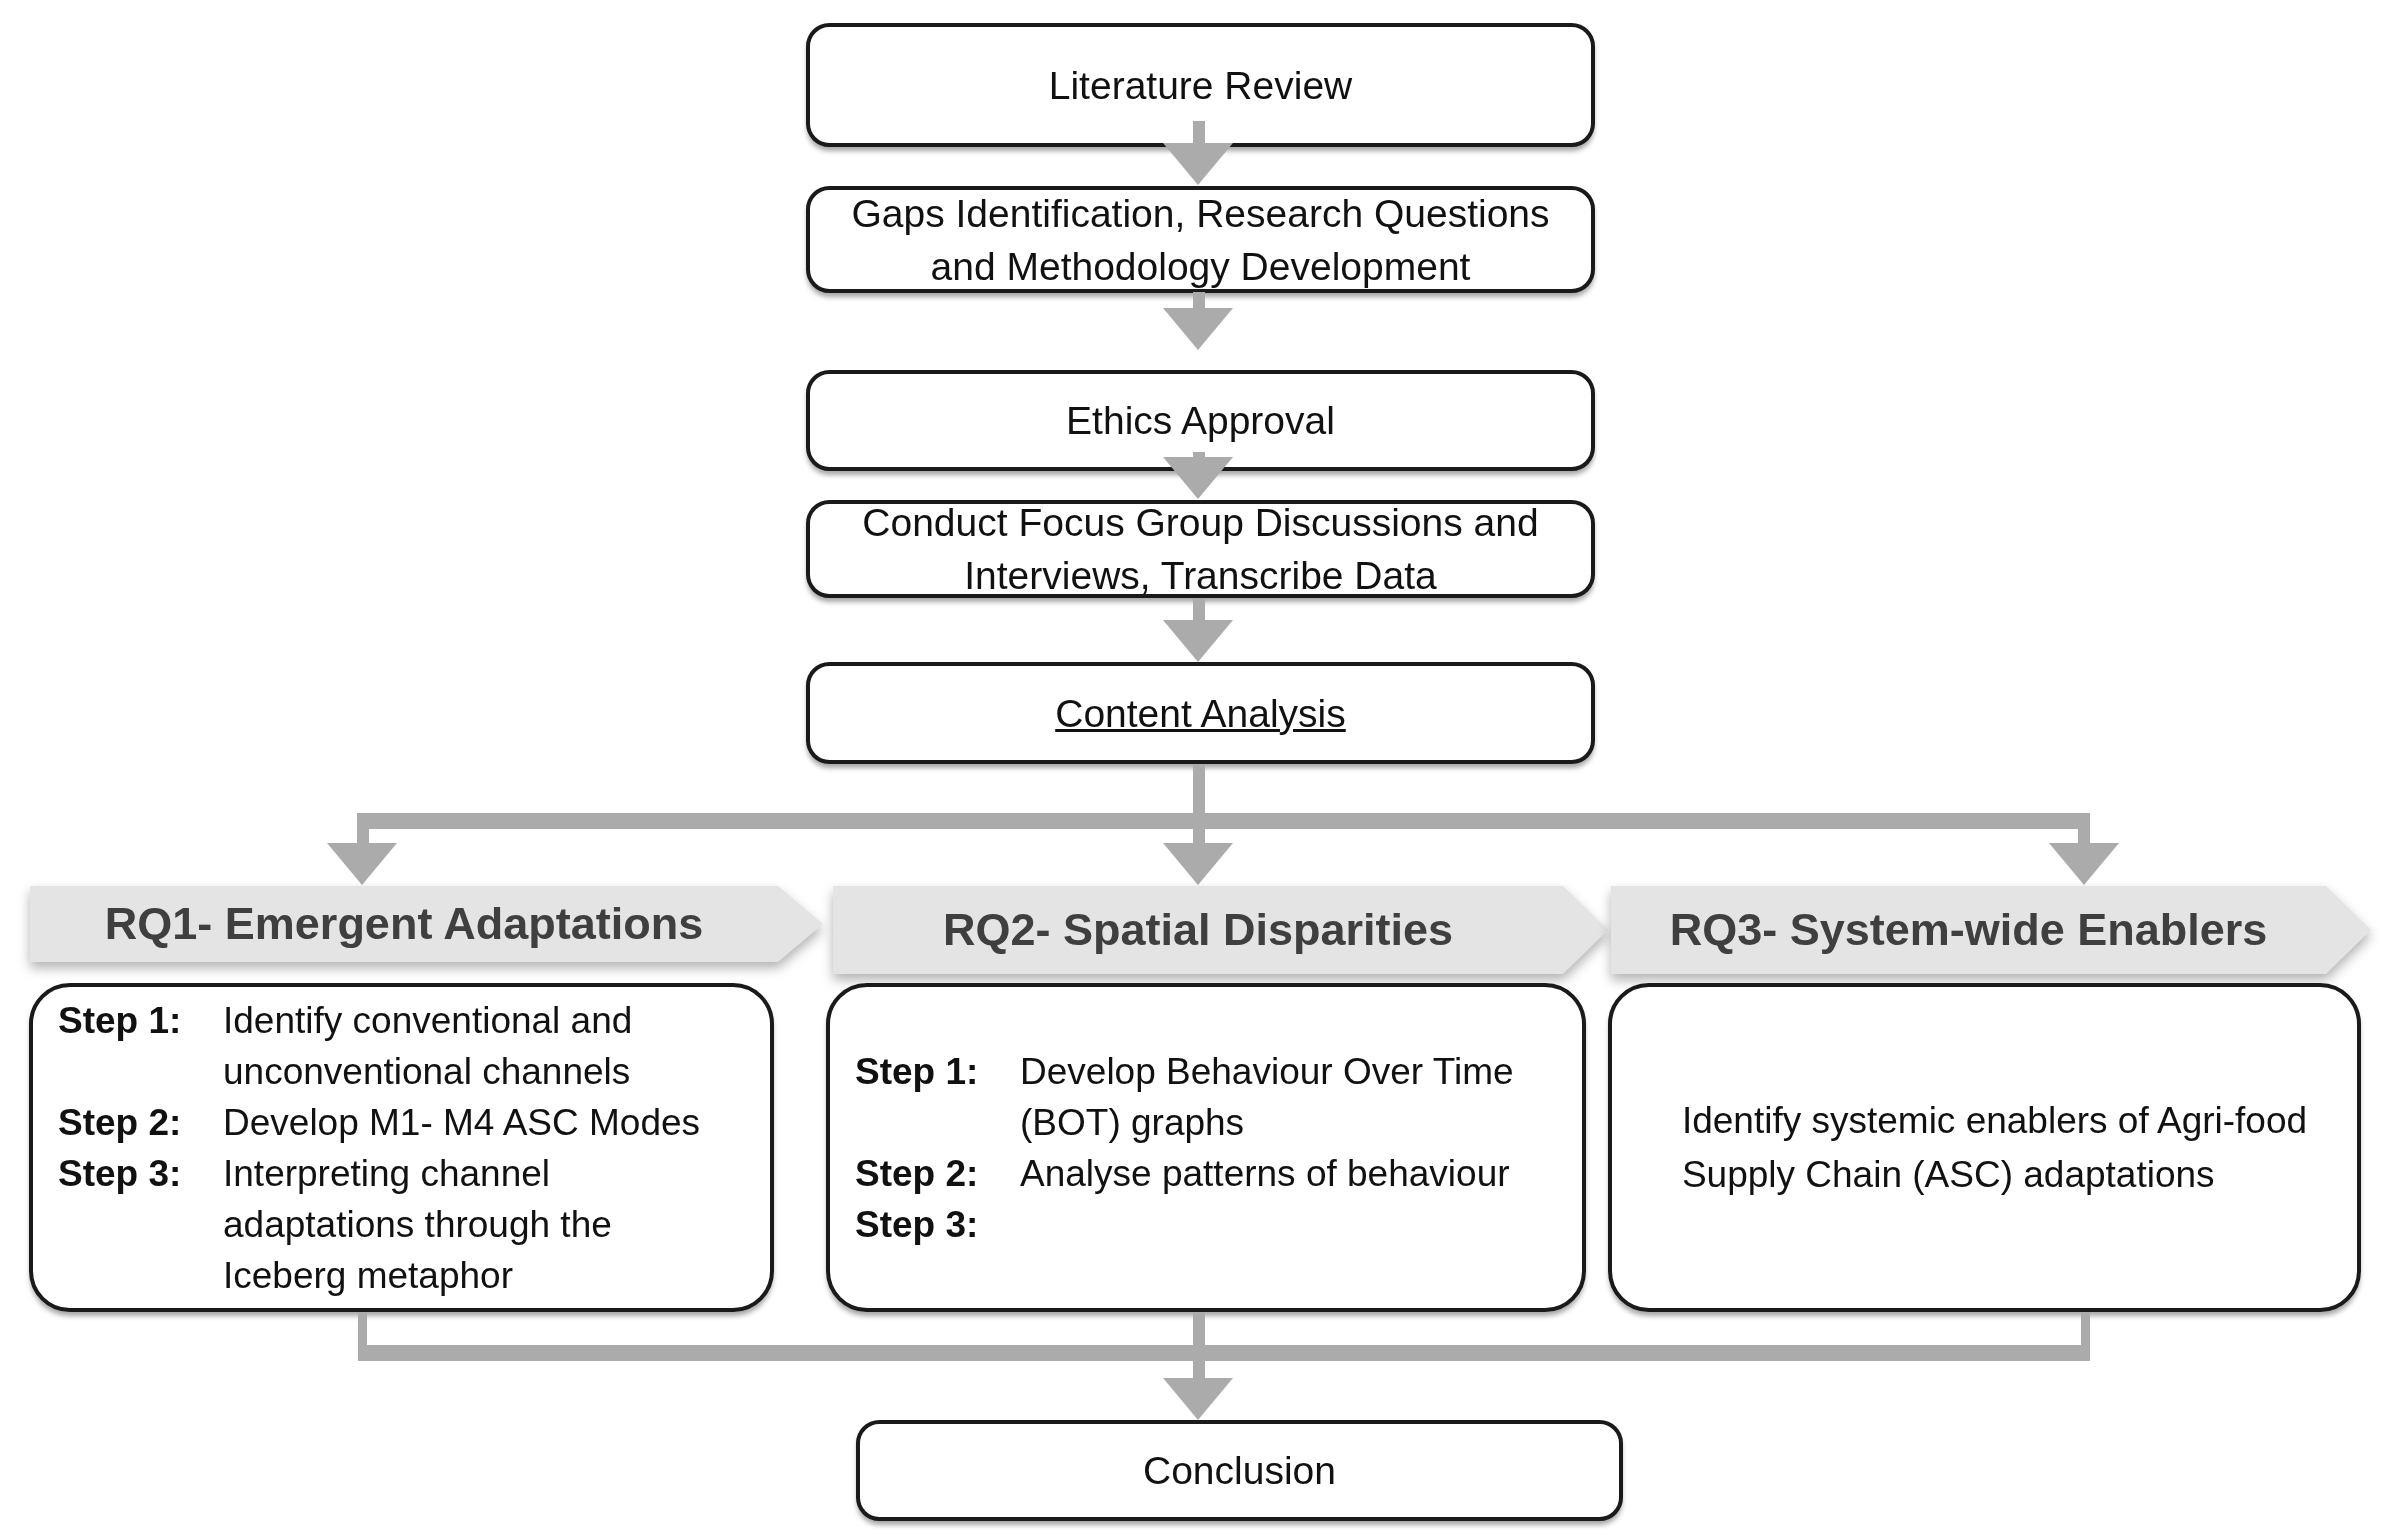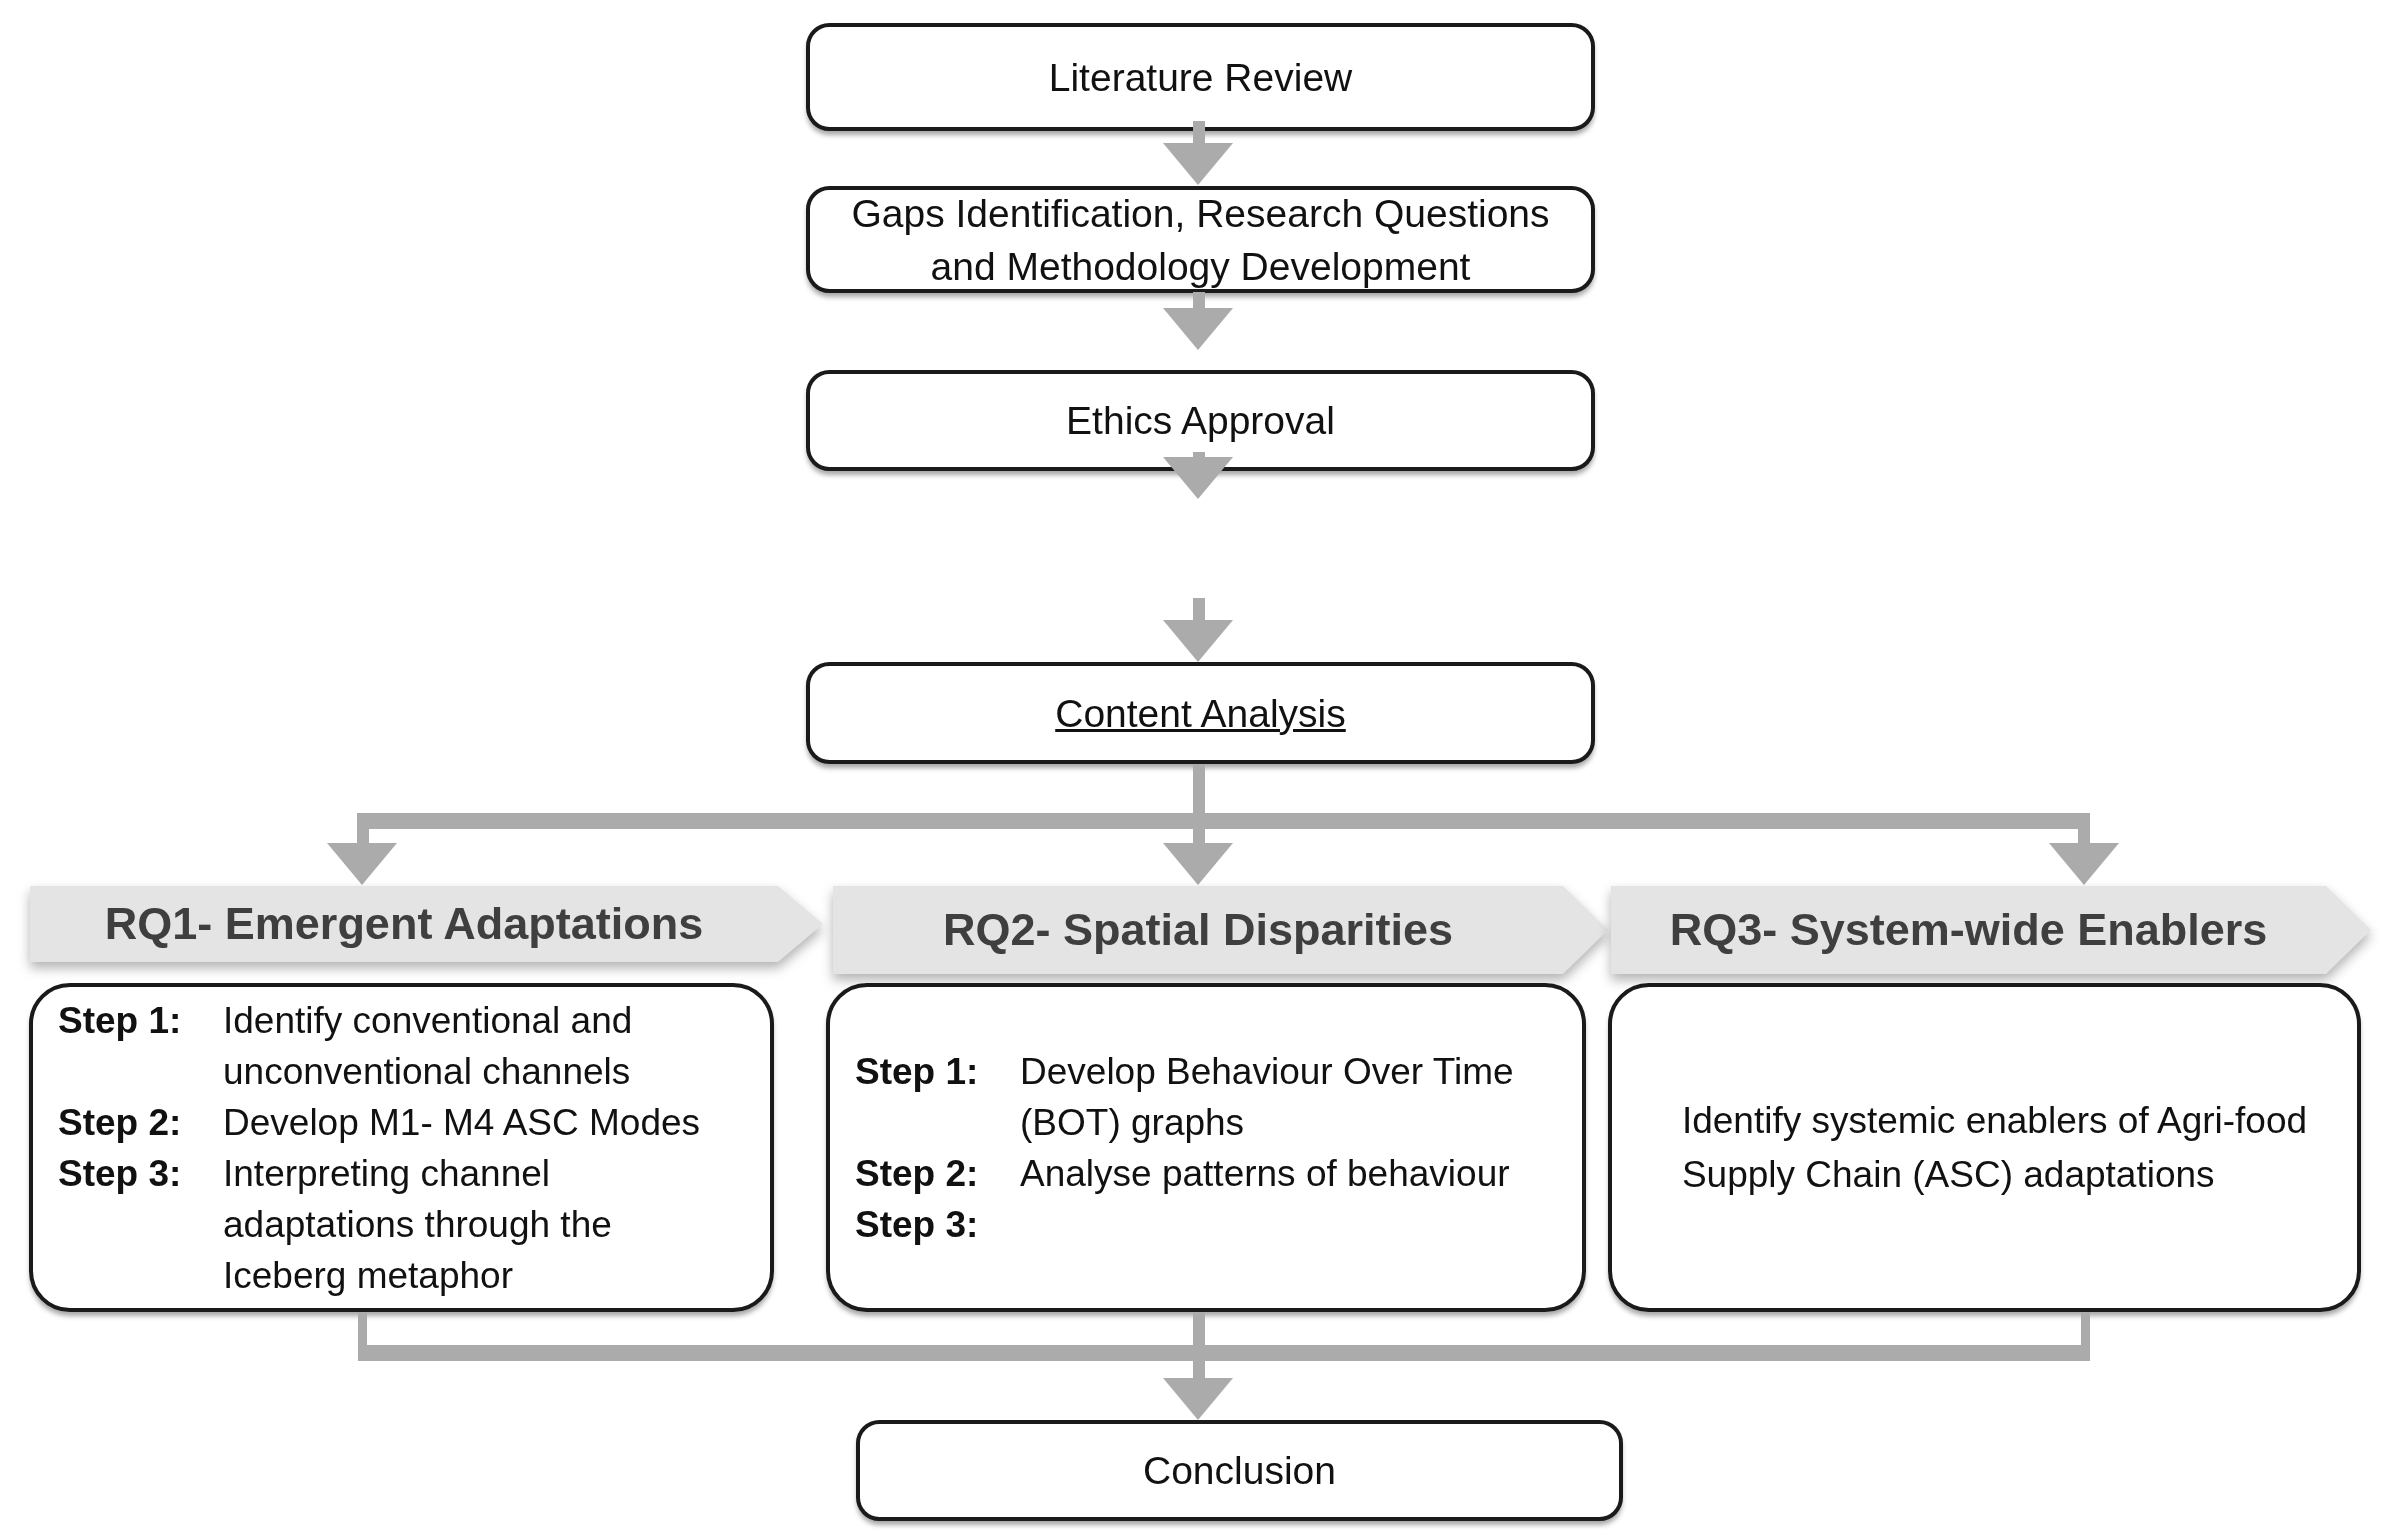--- a/index.html
+++ b/index.html
@@ -54,7 +54,7 @@
 
 <div id="canvas">
 
-  <div class="fbox" style="left:806px; top:23.4px;  width:789px; height:108px;">Literature Review</div>
+  <div class="fbox" style="left:806px; top:23.4px;  width:789px; height:124px;">Literature Review</div>
   <div class="fbox" style="left:806px; top:186px; width:789px; height:107px;">Gaps Identification, Research Questions
 and Methodology Development</div>
   <div class="fbox" style="left:806px; top:351px; width:789px; height:101px;margin-top:19px;">Ethics Approval</div>

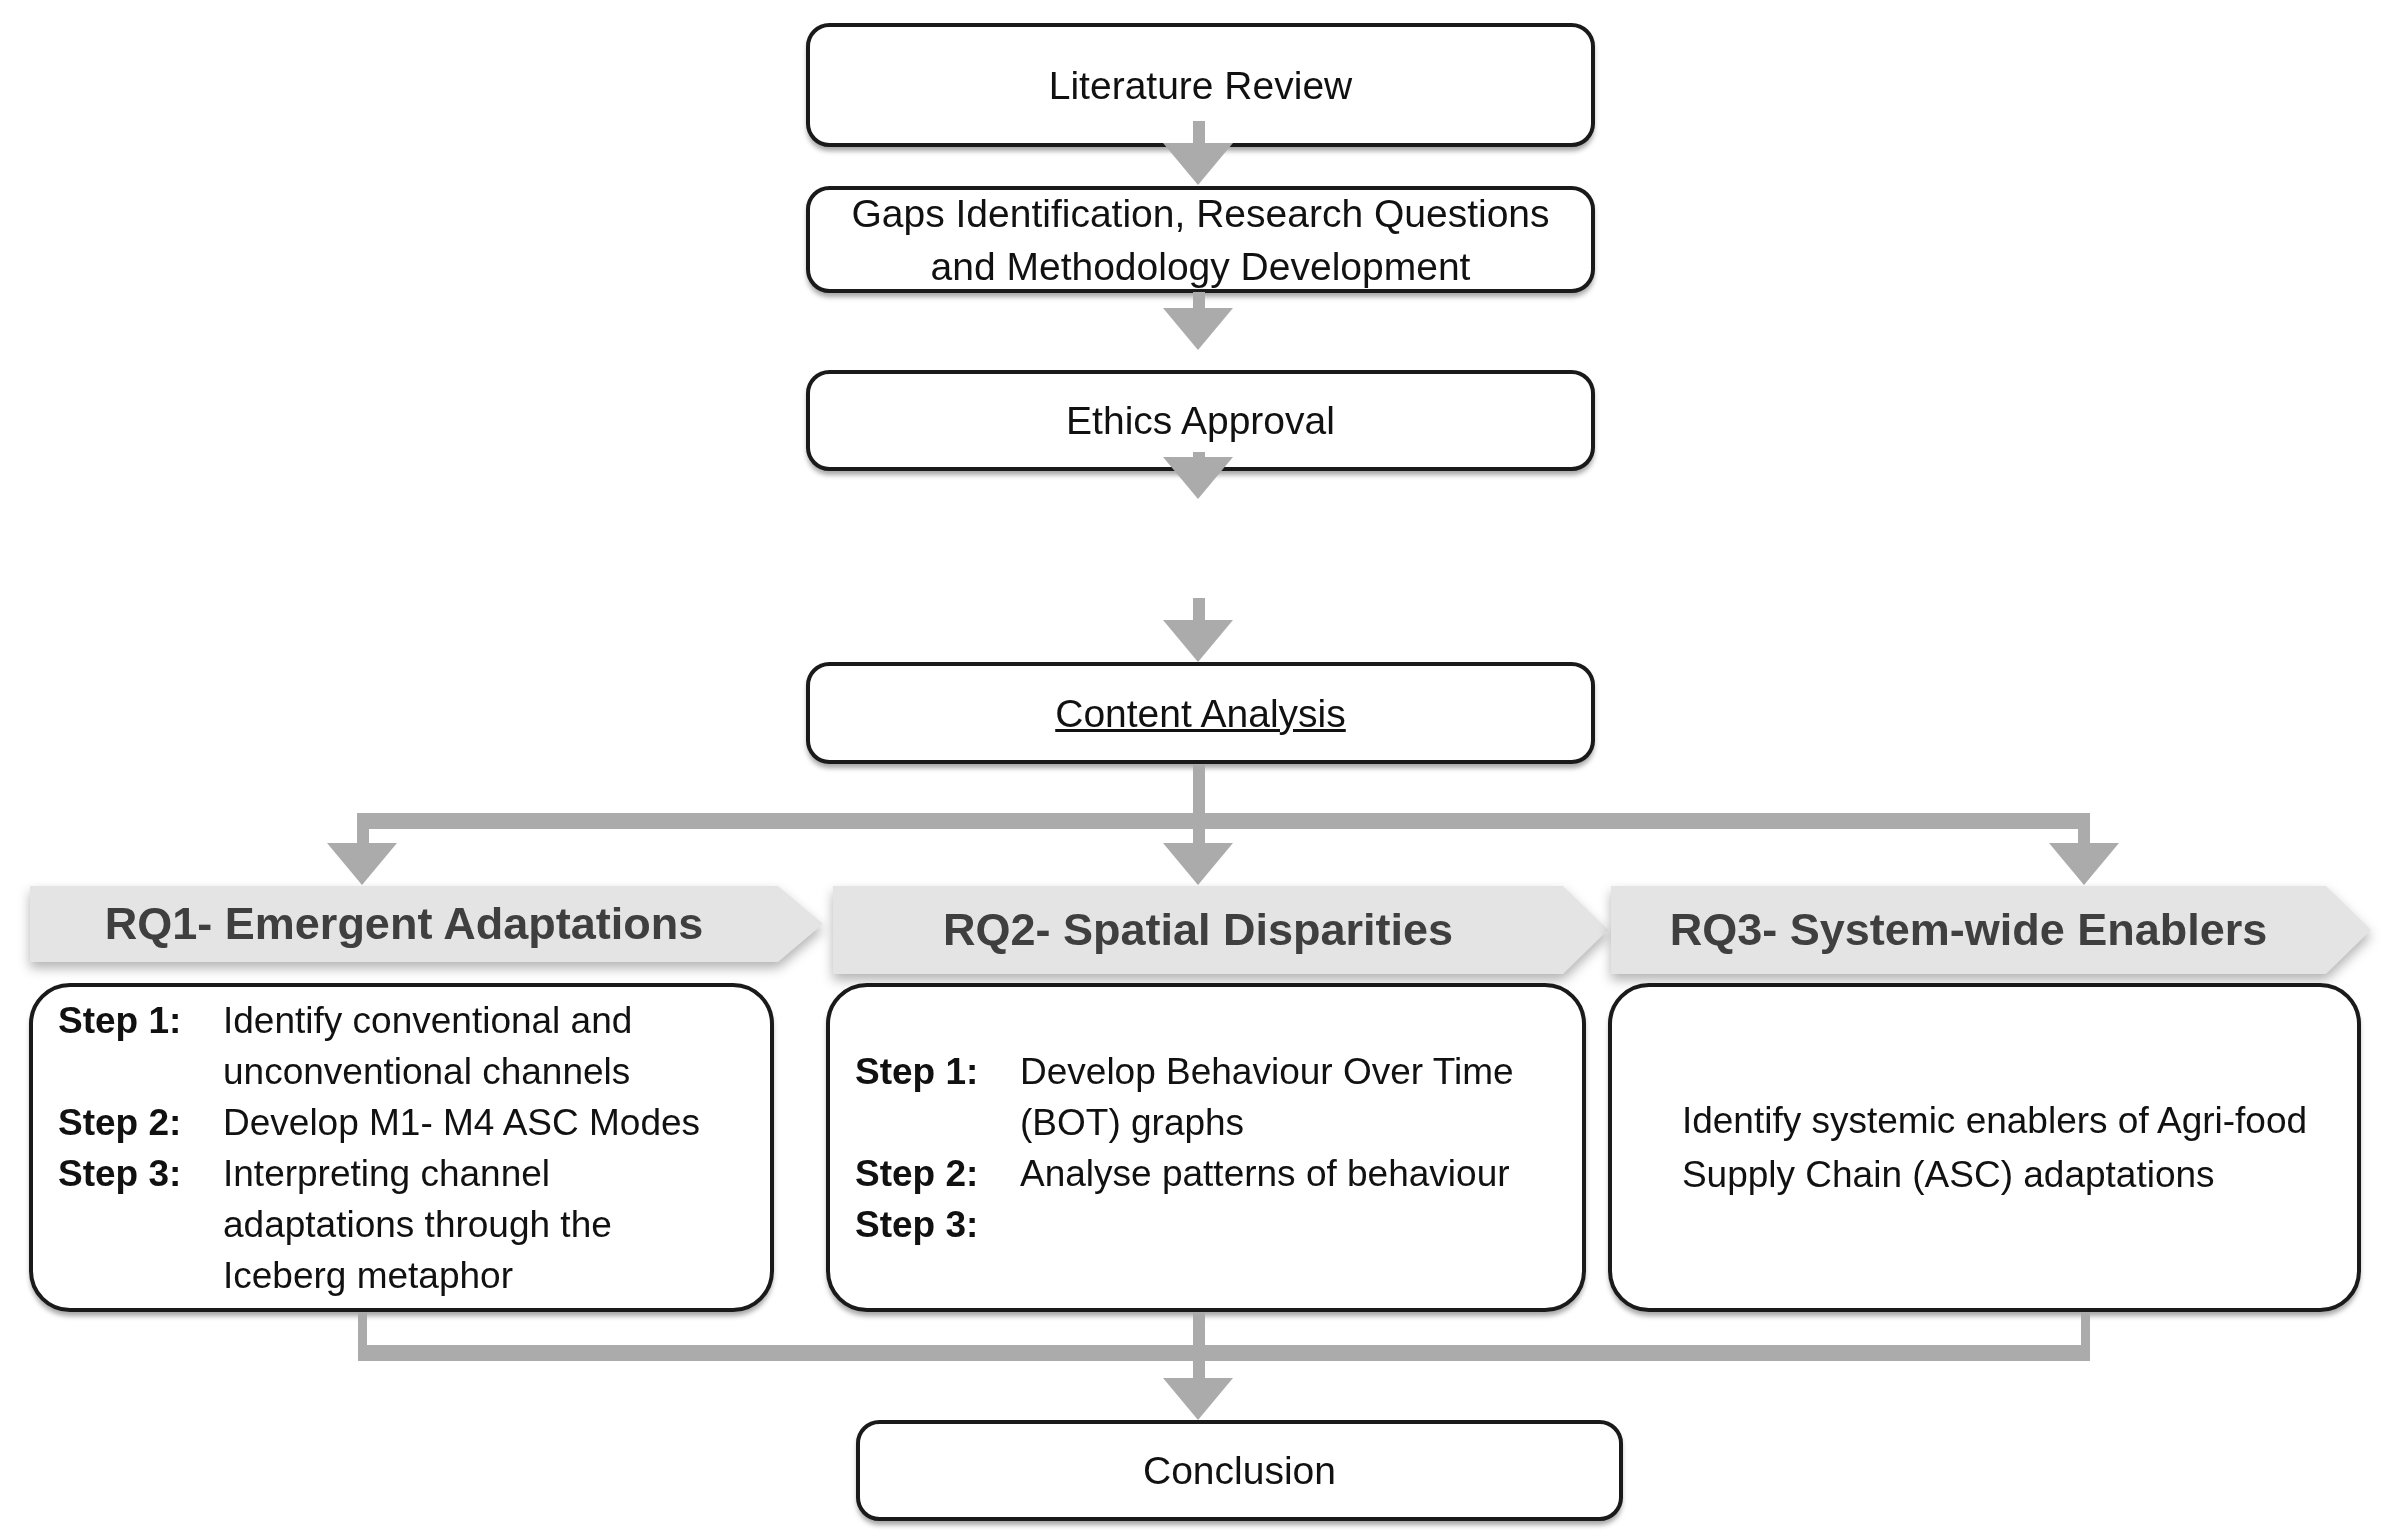--- a/index.html
+++ b/index.html
@@ -58,6 +58,8 @@
   <div class="fbox" style="left:806px; top:186px; width:789px; height:107px;">Gaps Identification, Research Questions
 and Methodology Development</div>
   <div class="fbox" style="left:806px; top:351px; width:789px; height:101px;margin-top:19px;">Ethics Approval</div>
+  <div class="fbox" style="left:806px; top:500px; width:789px; height:98px;">Conduct Focus Group Discussions and
+Interviews, Transcribe Data</div>
   <div class="fbox" style="left:806px; top:662px; width:789px; height:102px;text-decoration:underline;">Content Analysis</div>
 
   <div>

